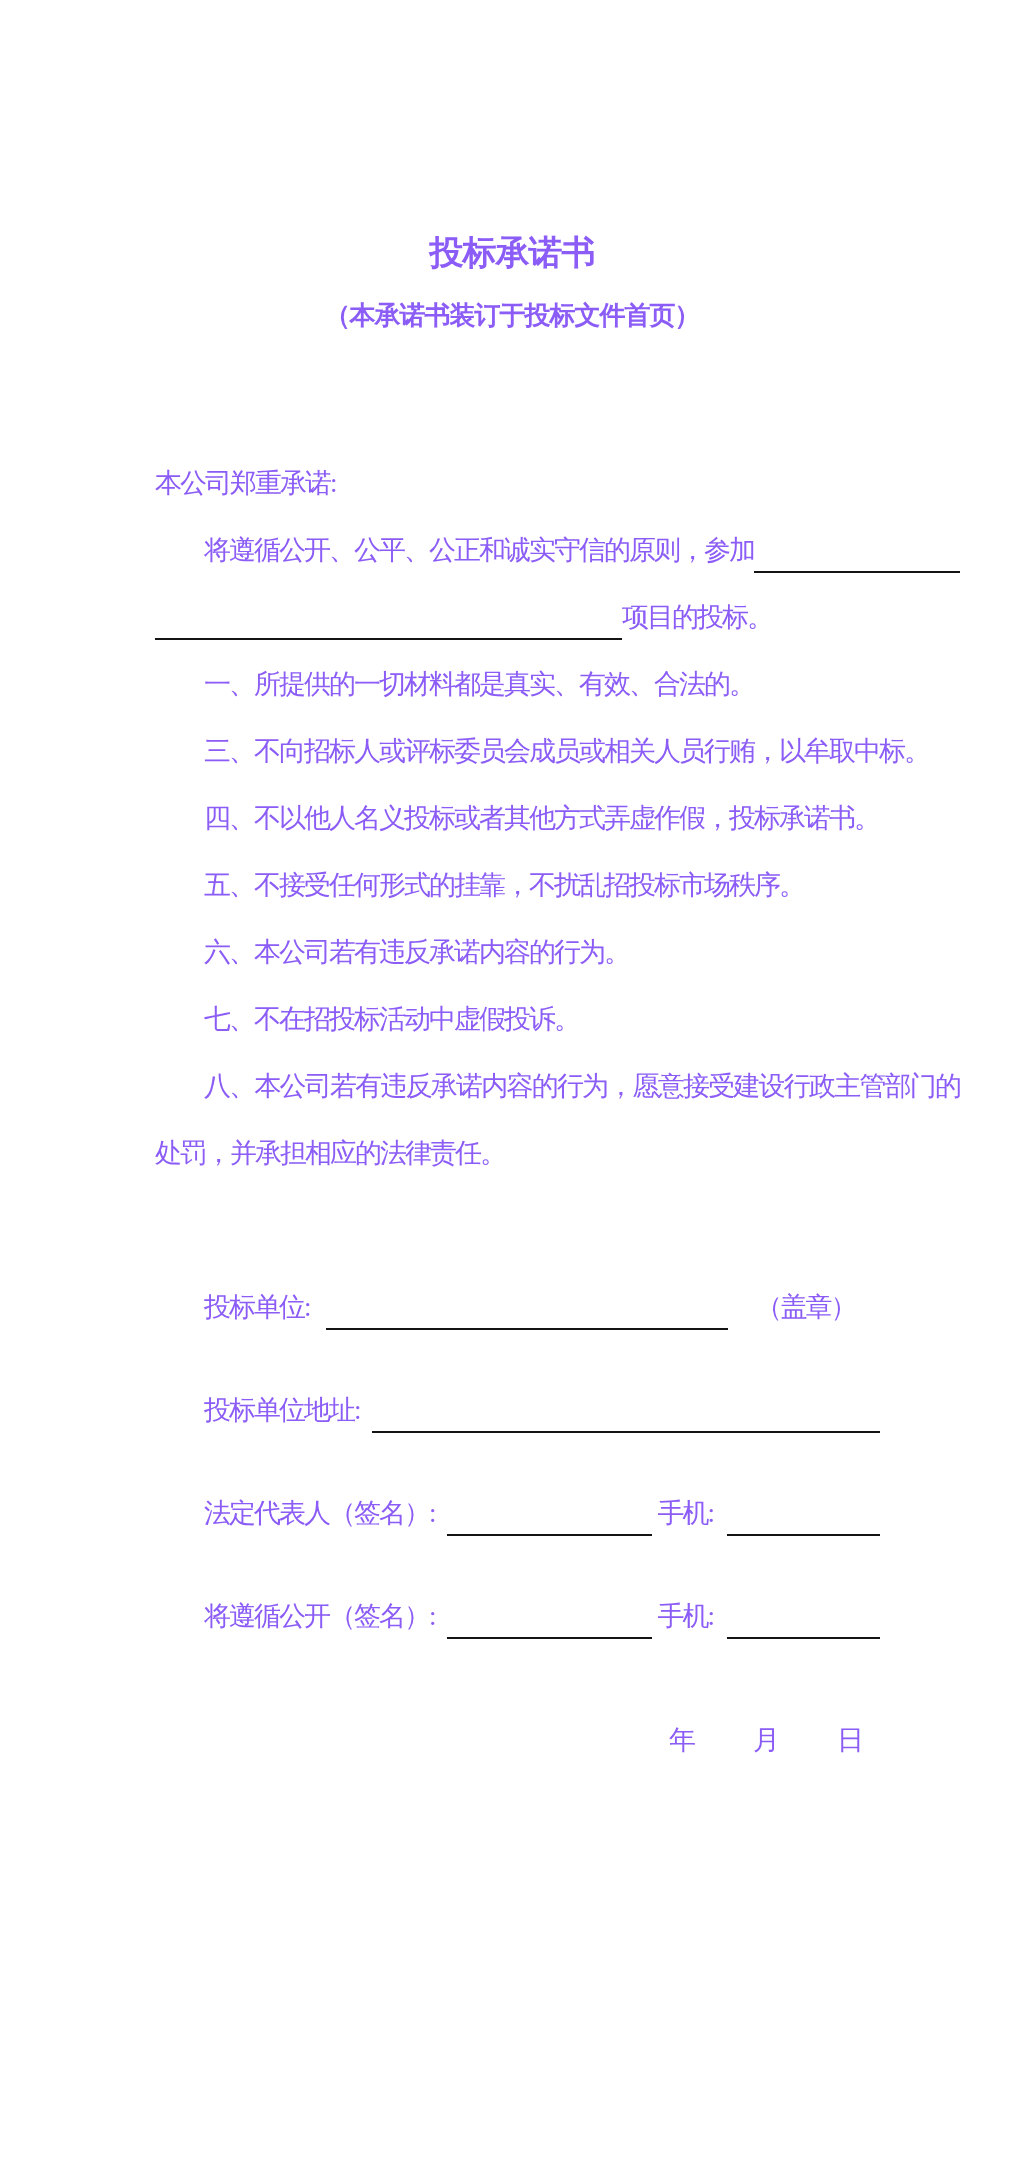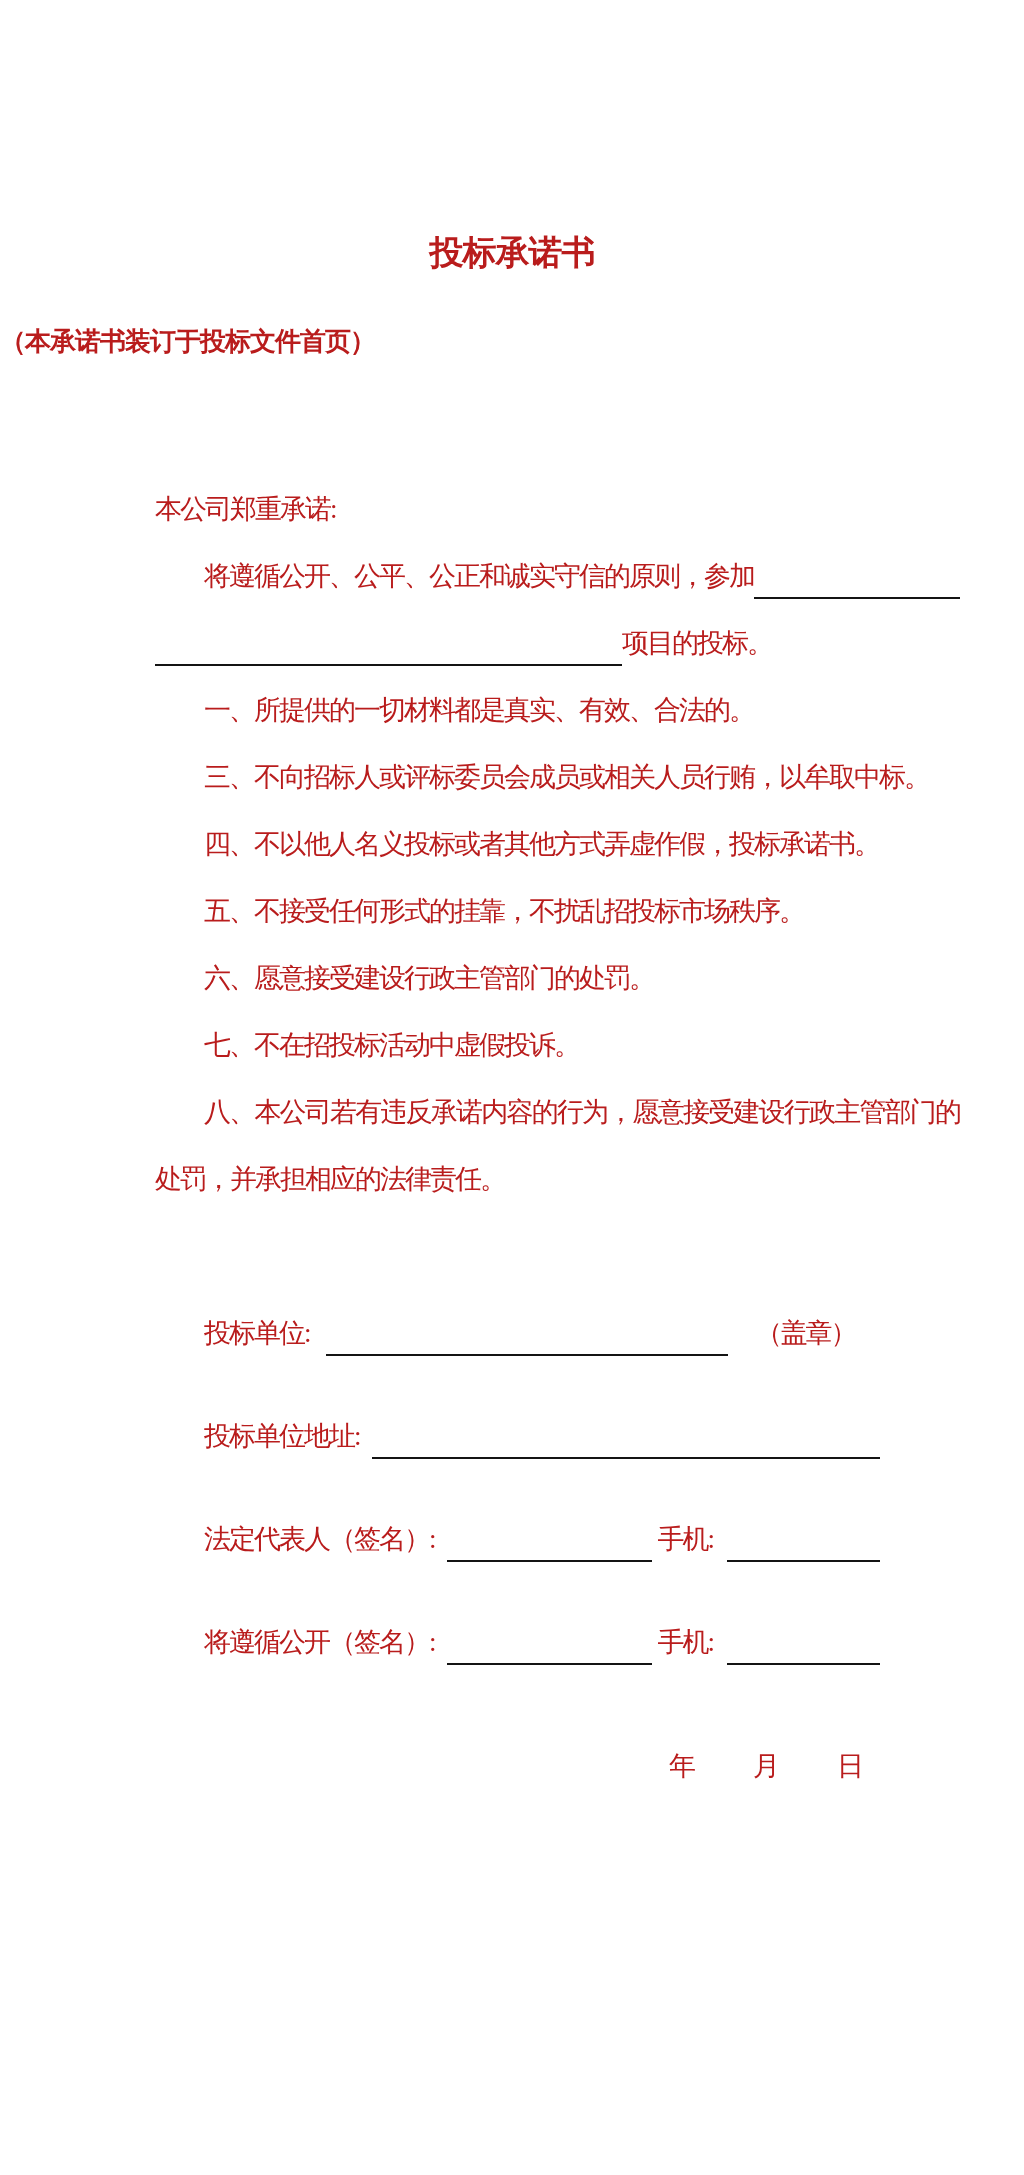--- a/index.html
+++ b/index.html
@@ -13,7 +13,7 @@
     height: 2175px;
     background: #ffffff;
     font-family: "Liberation Serif", "DejaVu Serif", serif;
-    color: #b91c1c;
+    color: #8b5cf6;
     overflow: hidden;
     box-sizing: border-box;
   }

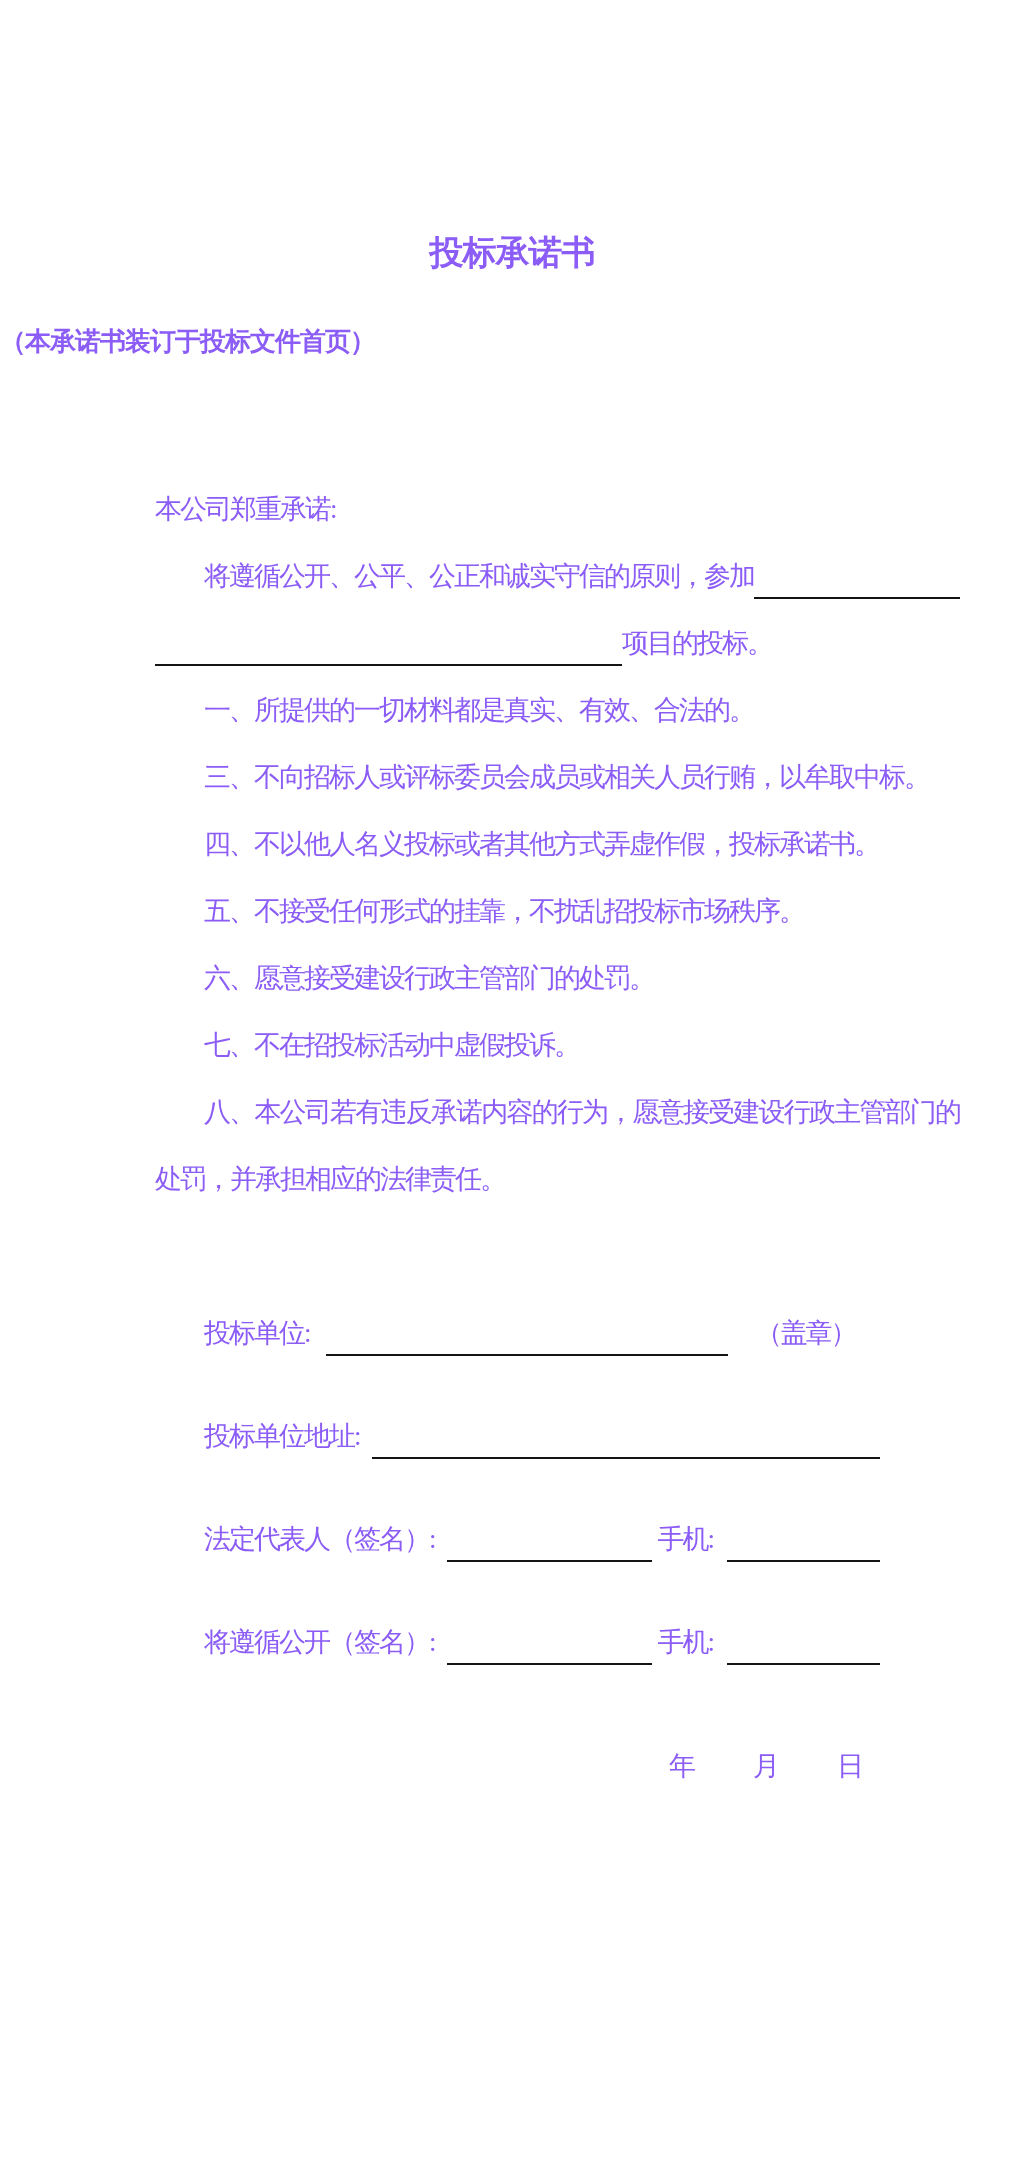--- a/index.html
+++ b/index.html
@@ -27,7 +27,8 @@
     letter-spacing: -1px;
   }
   .subtitle {
-    margin-top: 46px;
+    margin-top: 20px;
+    text-align: center;
     font-size: 26px;
     line-height: 40px;
     font-weight: bold;

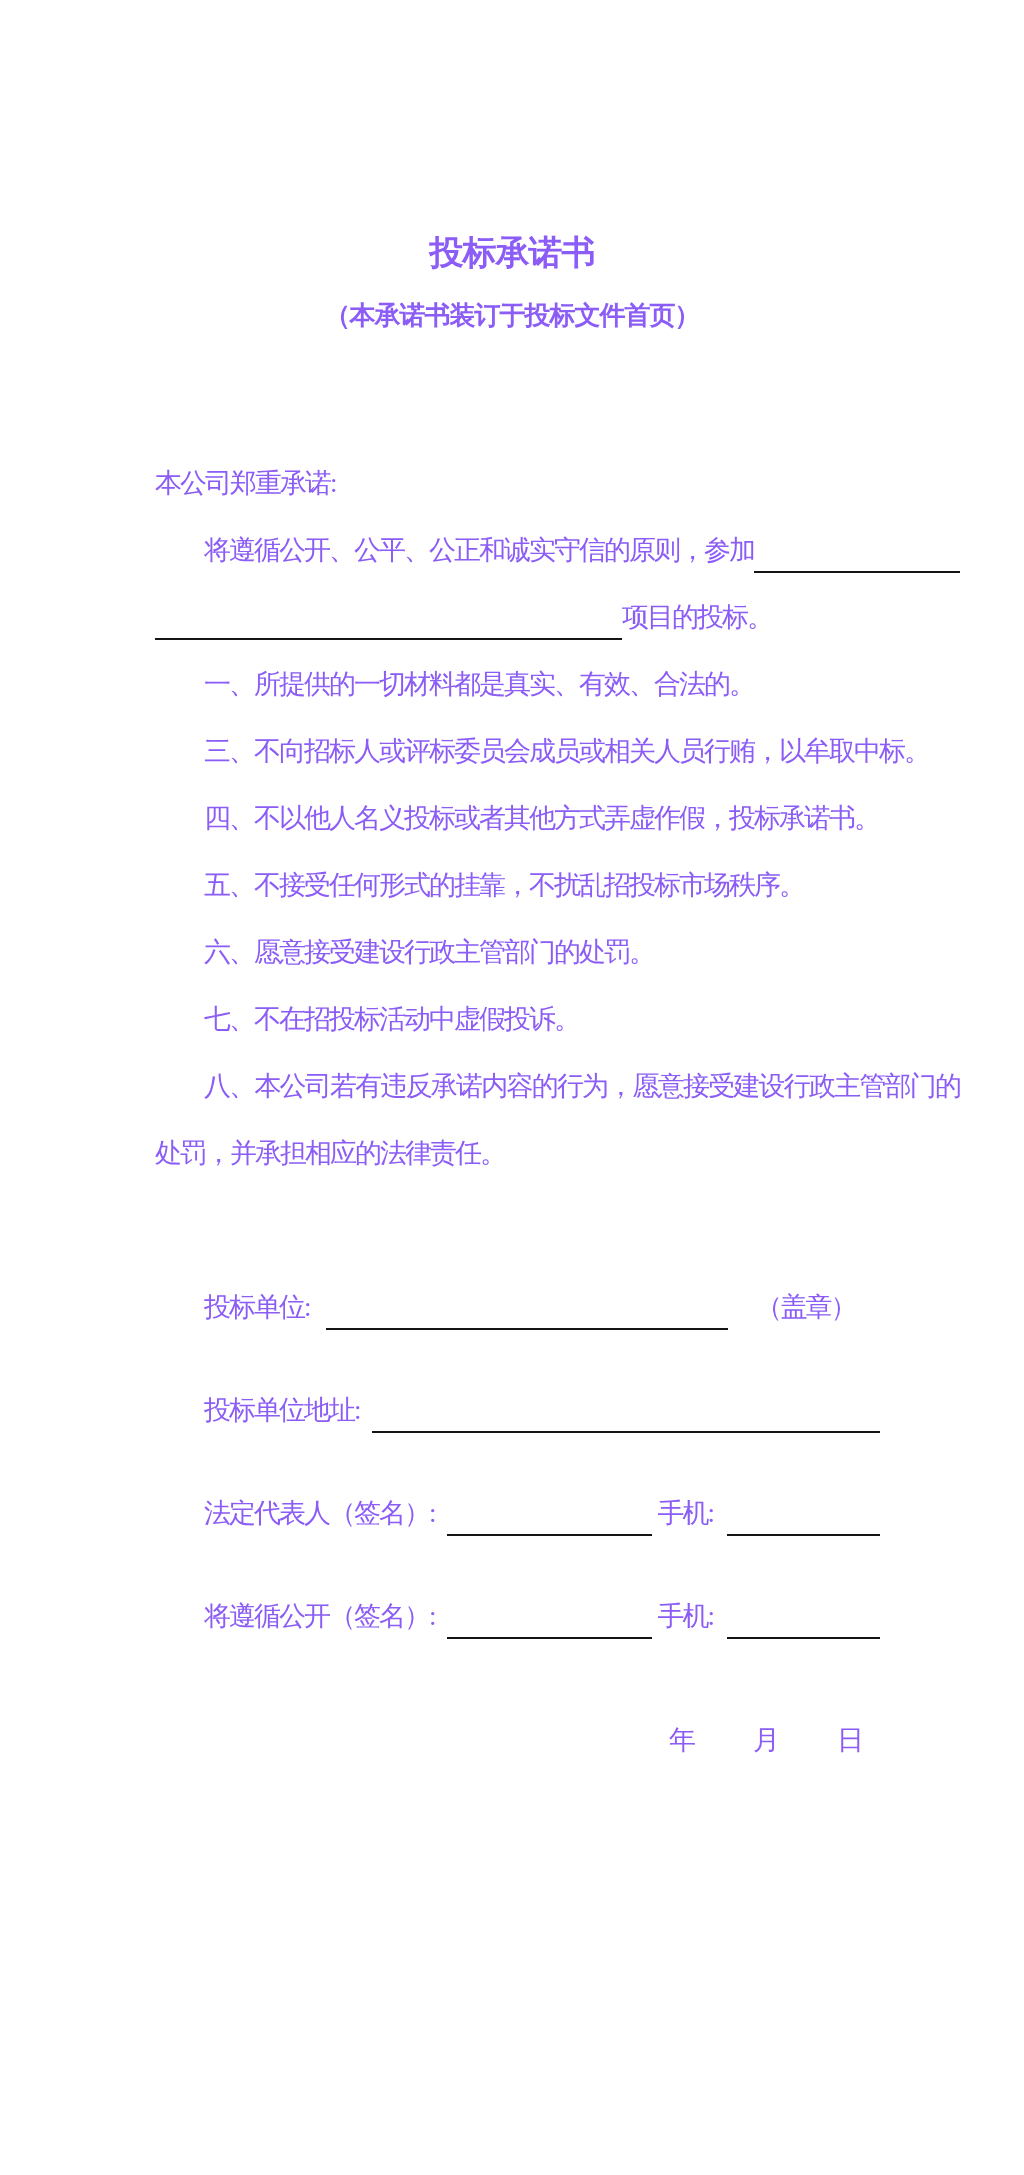--- a/index.html
+++ b/index.html
@@ -111,7 +111,7 @@
     <p class="item">三、不向招标人或评标委员会成员或相关人员行贿，以牟取中标。</p>
     <p class="item">四、不以他人名义投标或者其他方式弄虚作假，投标承诺书。</p>
     <p class="item">五、不接受任何形式的挂靠，不扰乱招投标市场秩序。</p>
-    <p class="item">六、愿意接受建设行政主管部门的处罚。</p>
+    <p class="item">六、本公司若有违反承诺内容的行为。</p>
     <p class="item">七、不在招投标活动中虚假投诉。</p>
     <p class="item">八、本公司若有违反承诺内容的行为，愿意接受建设行政主管部门的处罚，并承担相应的法律责任。</p>
 

